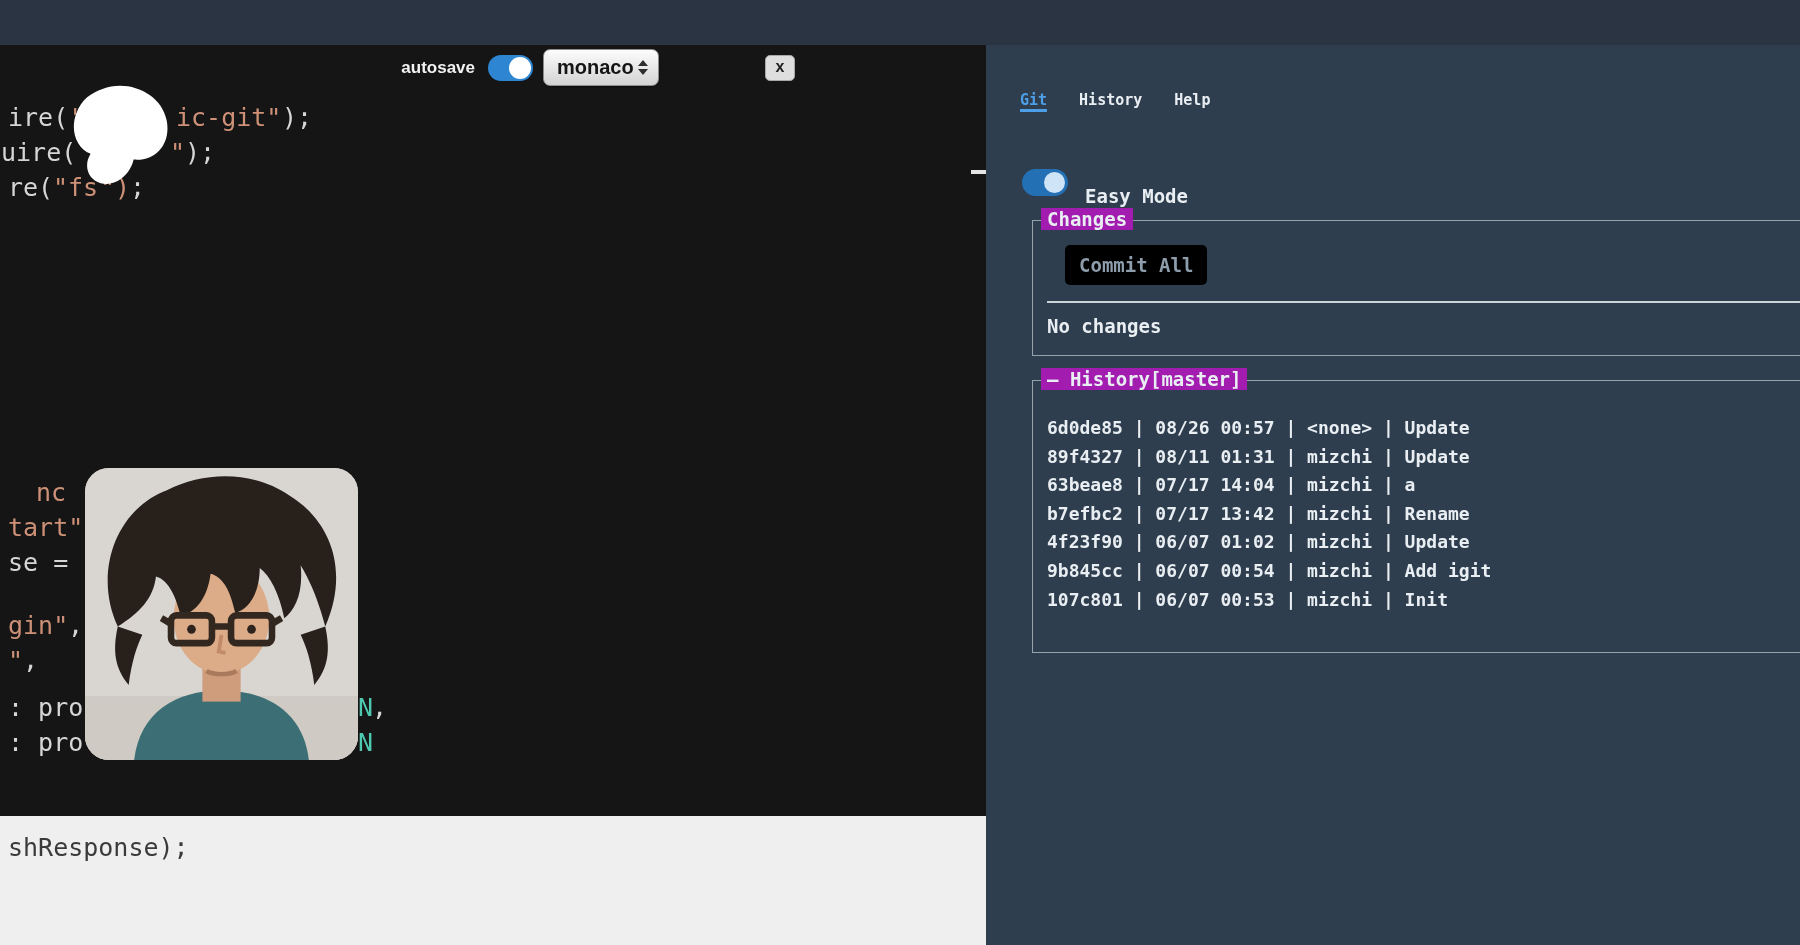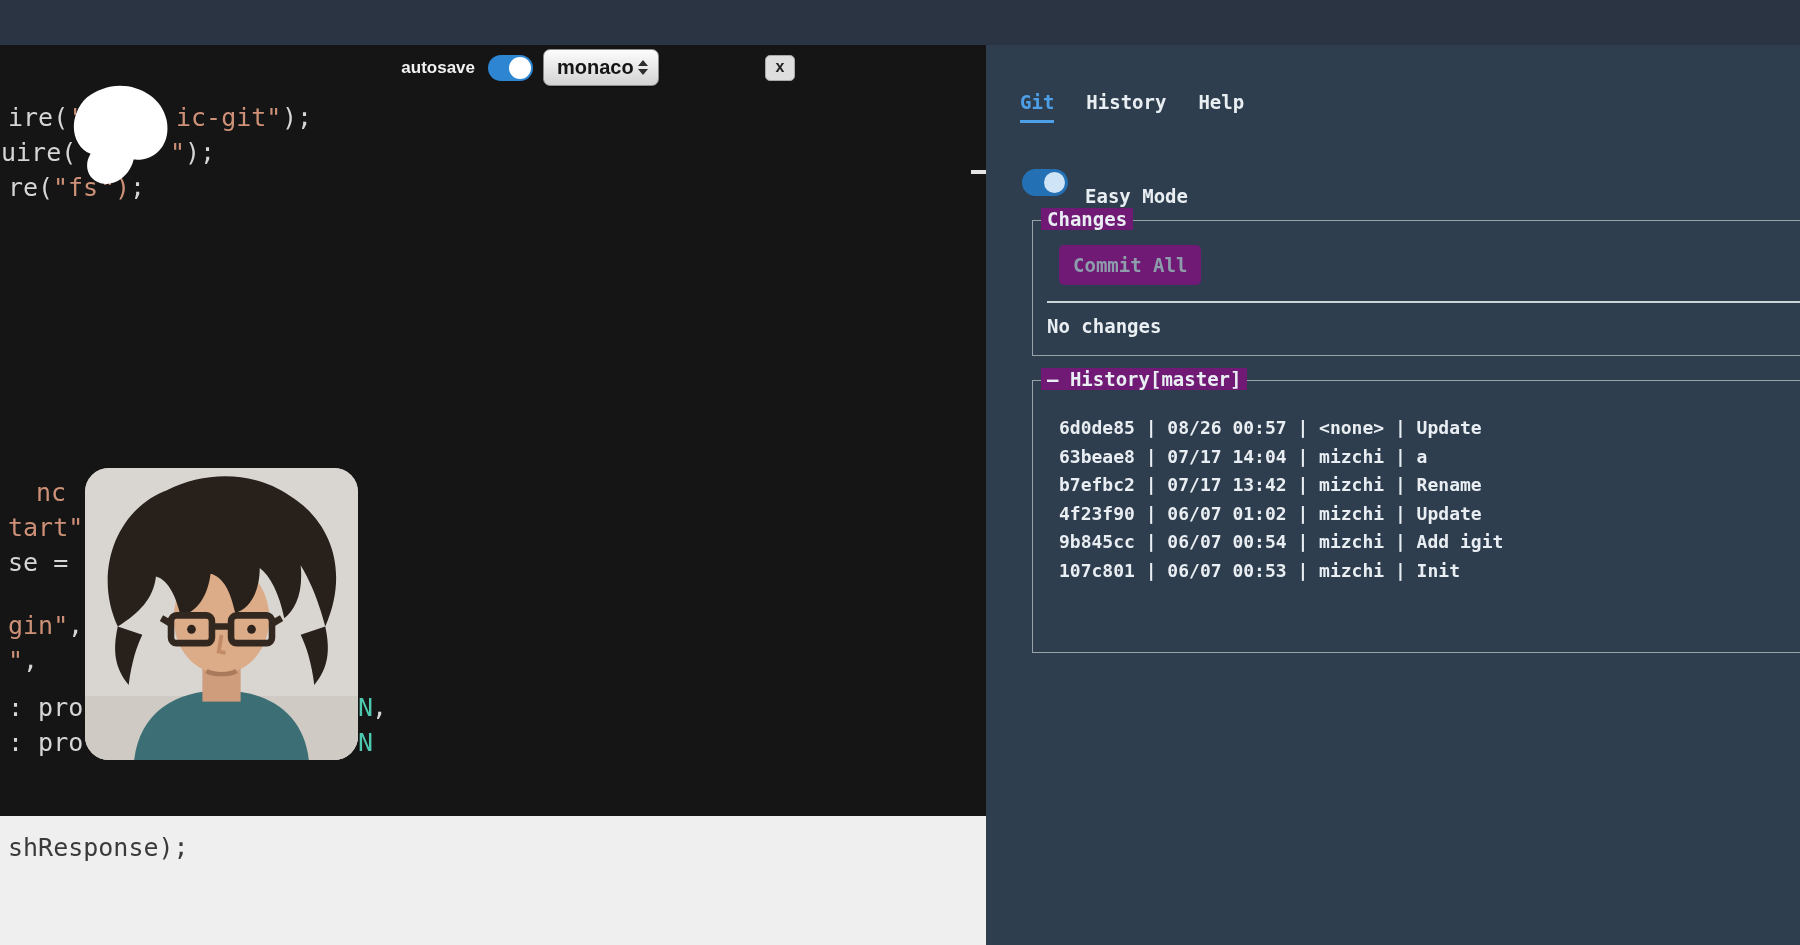--- a/index.html
+++ b/index.html
@@ -48,7 +48,7 @@
   .panel { position: absolute; left: 986px; top: 45px; width: 814px; height: 900px; background: #2f3e4e;
            overflow: hidden; color: #e9eef3; font-weight: bold; }
   .tabs { position: absolute; left: 34px; top: 46px; display: flex; gap: 32px; }
-  .tab { font-size: 19px; color: #e9eef3; padding-bottom: 7px; cursor: pointer; }
+  .tab { font-size: 15px; color: #e9eef3; cursor: pointer; }
   .tab.active { color: #4da0e8; border-bottom: 3px solid #4da0e8; }
 
   .easy-row { position: absolute; left: 36px; top: 112px; display: flex; align-items: center; gap: 17px; }

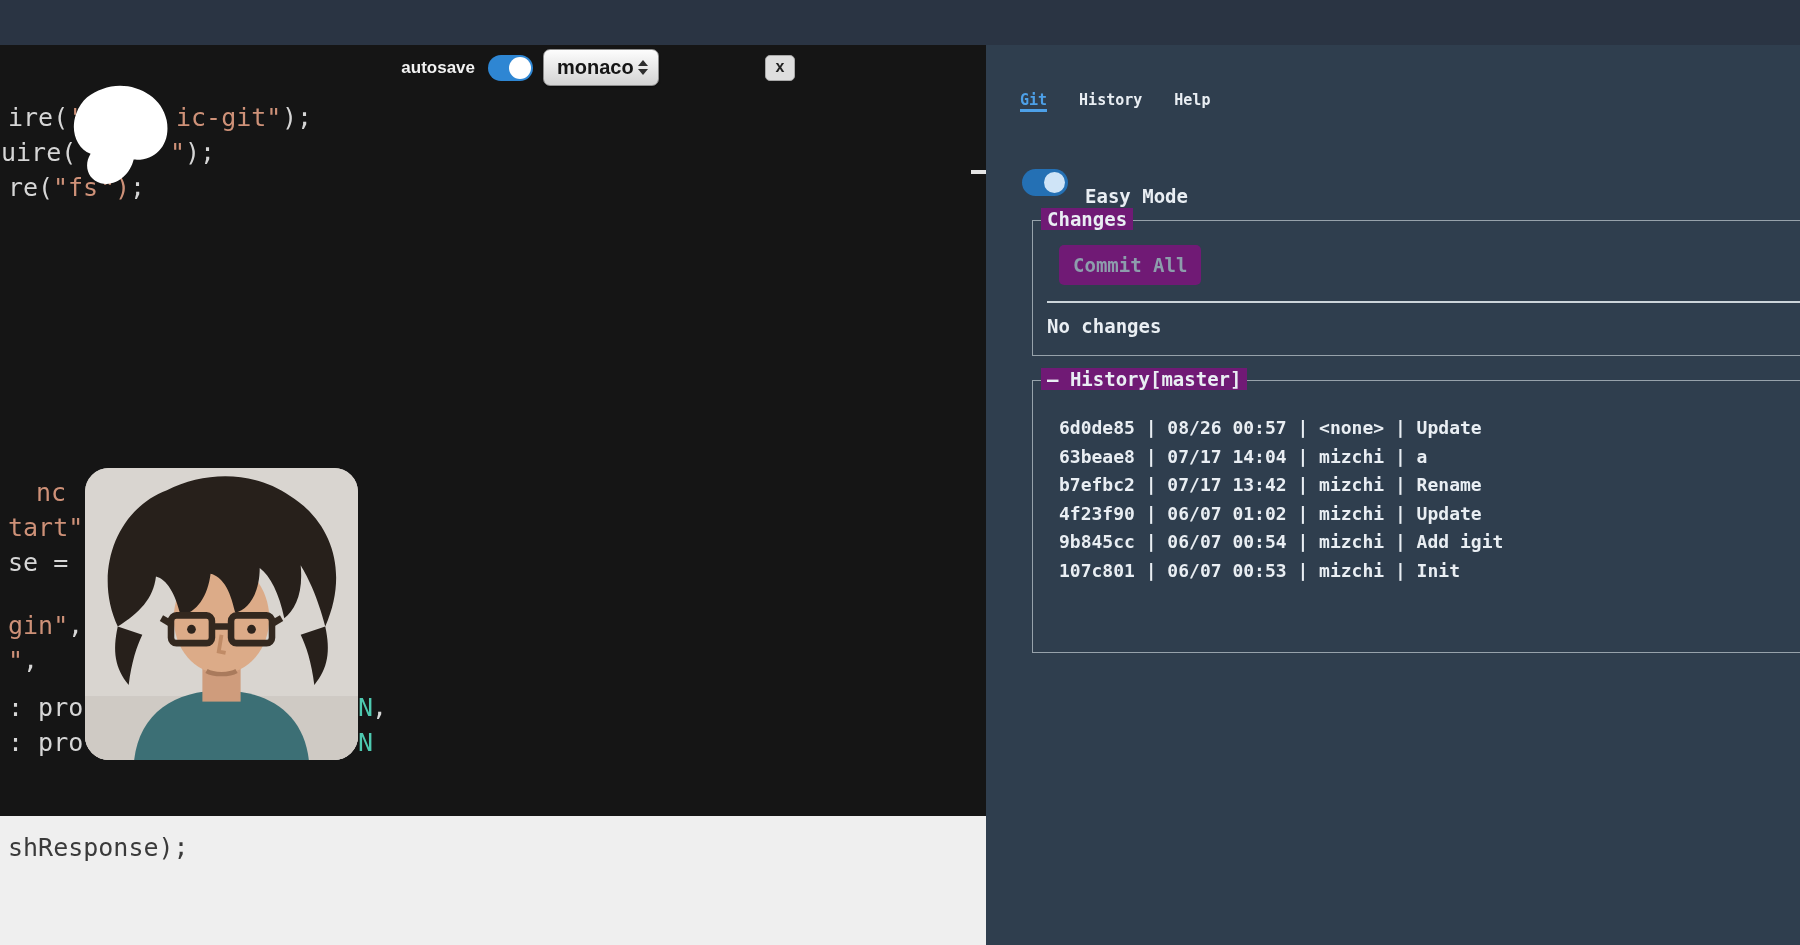--- a/index.html
+++ b/index.html
@@ -59,7 +59,7 @@
   .fieldset { position: absolute; left: 46px; width: 822px; border: 1px solid #97a2ab; }
   .fs-changes { top: 175px; height: 136px; }
   .fs-history { top: 335px; height: 273px; }
-  .legend { position: absolute; top: -13px; left: 8px; background: #701a75; padding: 0 6px; font-size: 19px; white-space: pre; }
+  .legend { position: absolute; top: -13px; left: 8px; background: #a21caf; padding: 0 6px; font-size: 19px; white-space: pre; }
 
   .commit-all { position: absolute; left: 26px; top: 24px; padding: 9px 14px; background: #701a75; border: none; border-radius: 5px;
                 color: #8d9dac; font-size: 19px; font-weight: bold; font-family: "DejaVu Sans Mono", monospace; }

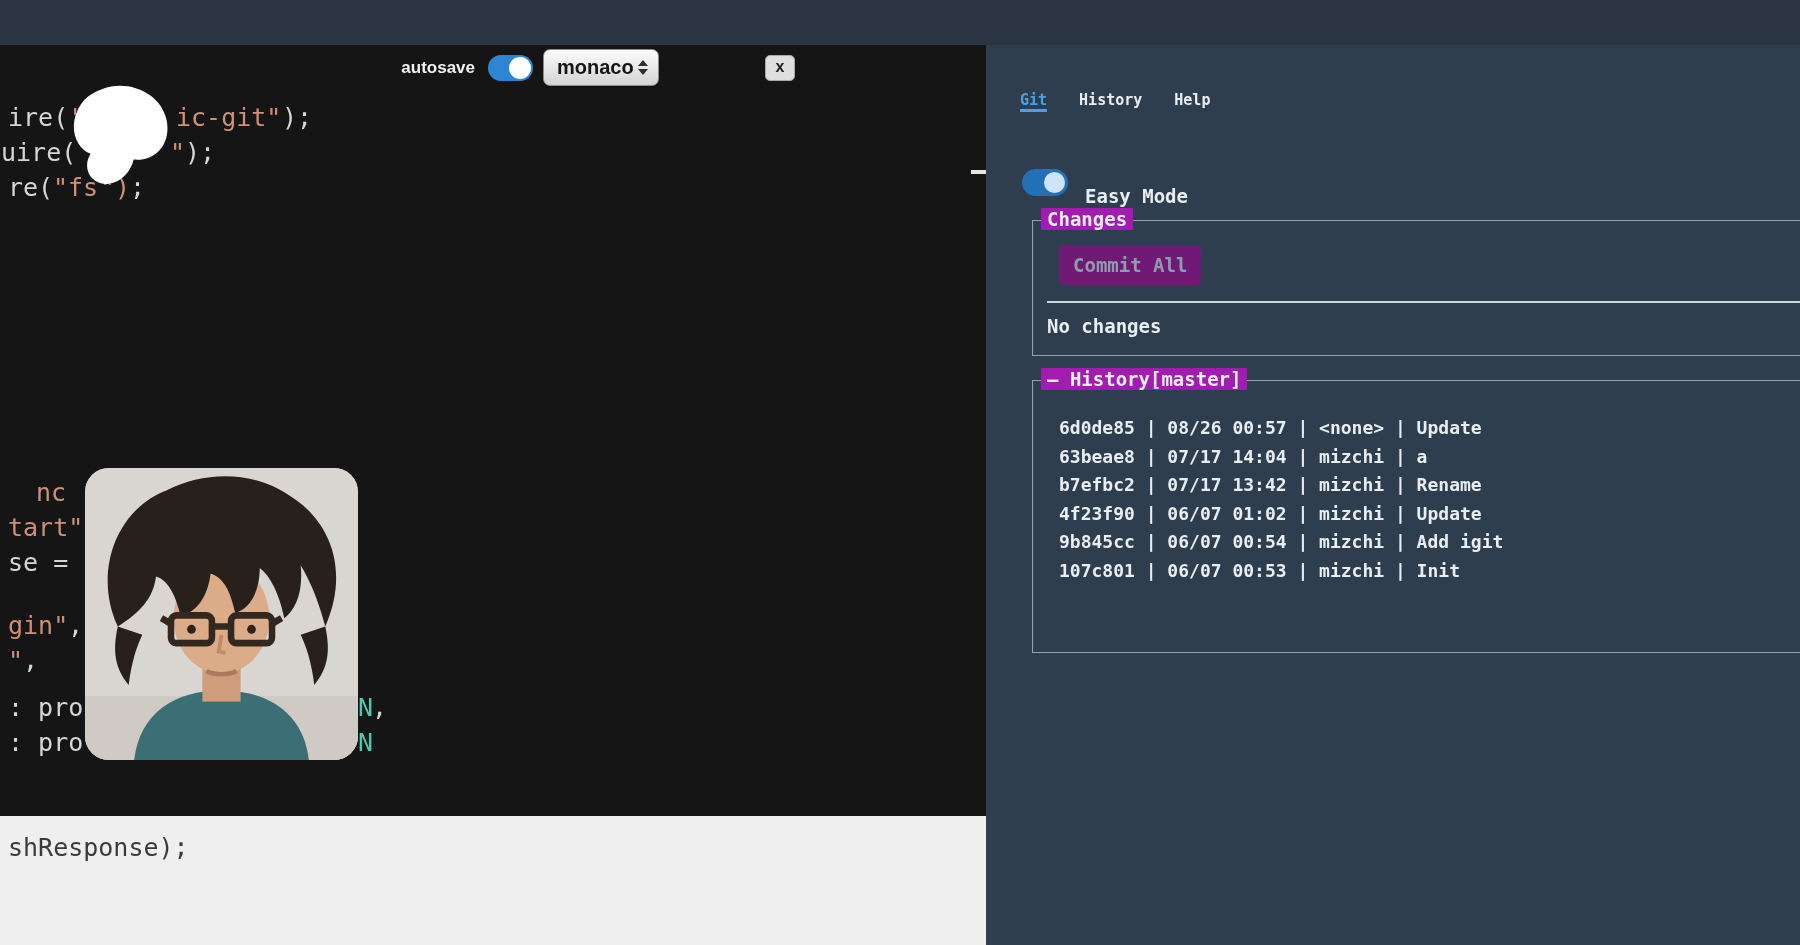--- a/index.html
+++ b/index.html
@@ -61,7 +61,7 @@
   .fs-history { top: 335px; height: 273px; }
   .legend { position: absolute; top: -13px; left: 8px; background: #a21caf; padding: 0 6px; font-size: 19px; white-space: pre; }
 
-  .commit-all { position: absolute; left: 26px; top: 24px; padding: 9px 14px; background: #701a75; border: none; border-radius: 5px;
+  .commit-all { position: absolute; left: 32px; top: 24px; padding: 9px 14px; background: #000000; border: none; border-radius: 5px;
                 color: #8d9dac; font-size: 19px; font-weight: bold; font-family: "DejaVu Sans Mono", monospace; }
   .sep { position: absolute; left: 14px; top: 80px; width: 800px; height: 2px; background: #ccd4da; }
   .no-changes { position: absolute; left: 14px; top: 94px; font-size: 19px; }

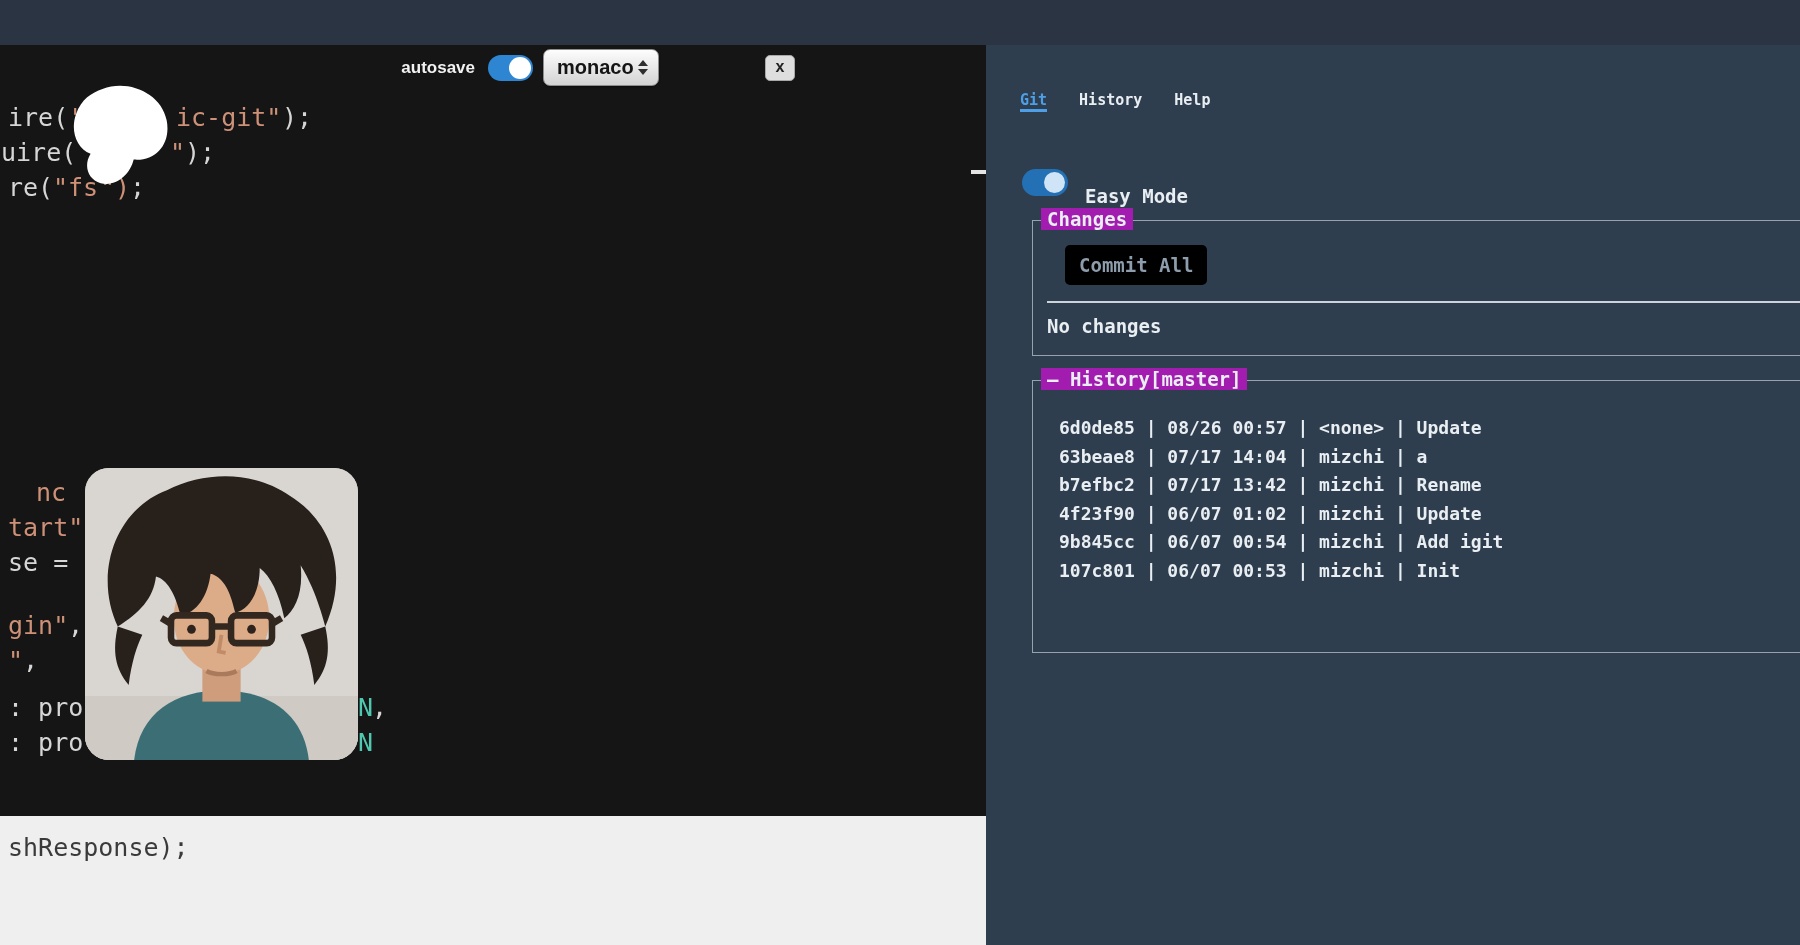--- a/index.html
+++ b/index.html
@@ -66,7 +66,7 @@
   .sep { position: absolute; left: 14px; top: 80px; width: 800px; height: 2px; background: #ccd4da; }
   .no-changes { position: absolute; left: 14px; top: 94px; font-size: 19px; }
 
-  .commit-list { position: absolute; left: 26px; top: 33px; }
+  .commit-list { position: absolute; left: 14px; top: 33px; }
   .commit-row { font-size: 18px; line-height: 28.6px; white-space: pre; }
 </style>
 </head>

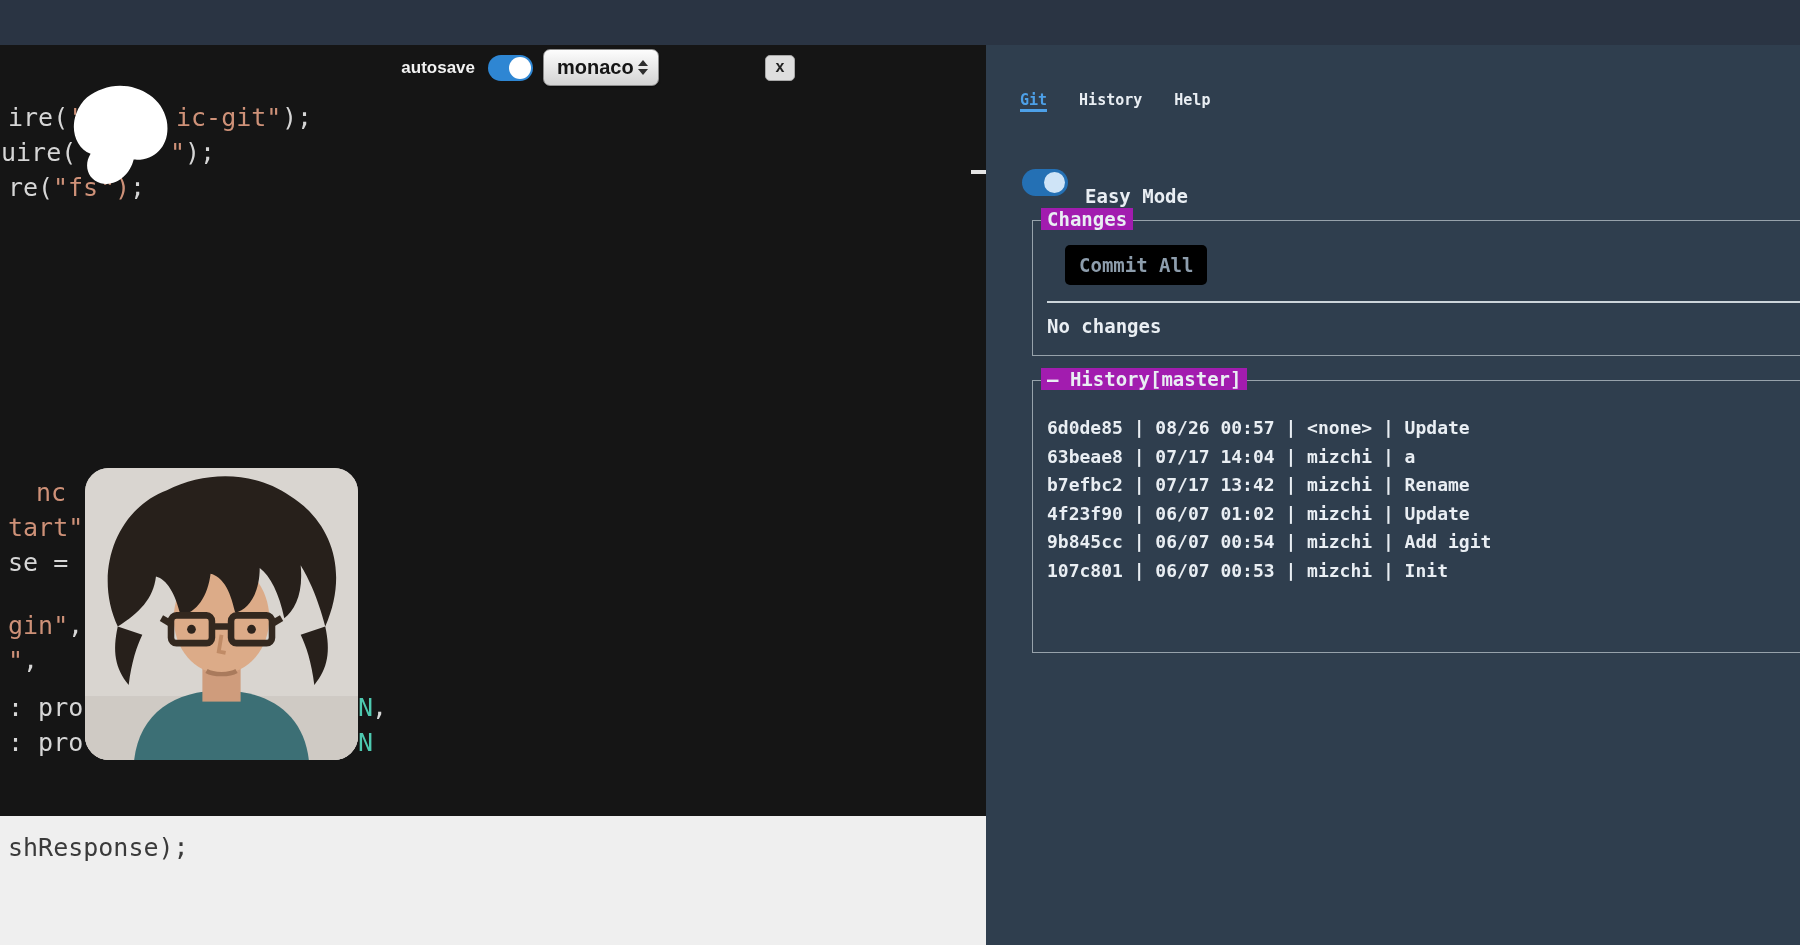--- a/index.html
+++ b/index.html
@@ -176,6 +176,7 @@
     <span class="legend">— History[master]</span>
     <div class="commit-list">
         <div class="commit-row">6d0de85 | 08/26 00:57 | &lt;none&gt; | Update</div>
+        <div class="commit-row">89f4327 | 08/11 01:31 | mizchi | Update</div>
         <div class="commit-row">63beae8 | 07/17 14:04 | mizchi | a</div>
         <div class="commit-row">b7efbc2 | 07/17 13:42 | mizchi | Rename</div>
         <div class="commit-row">4f23f90 | 06/07 01:02 | mizchi | Update</div>

